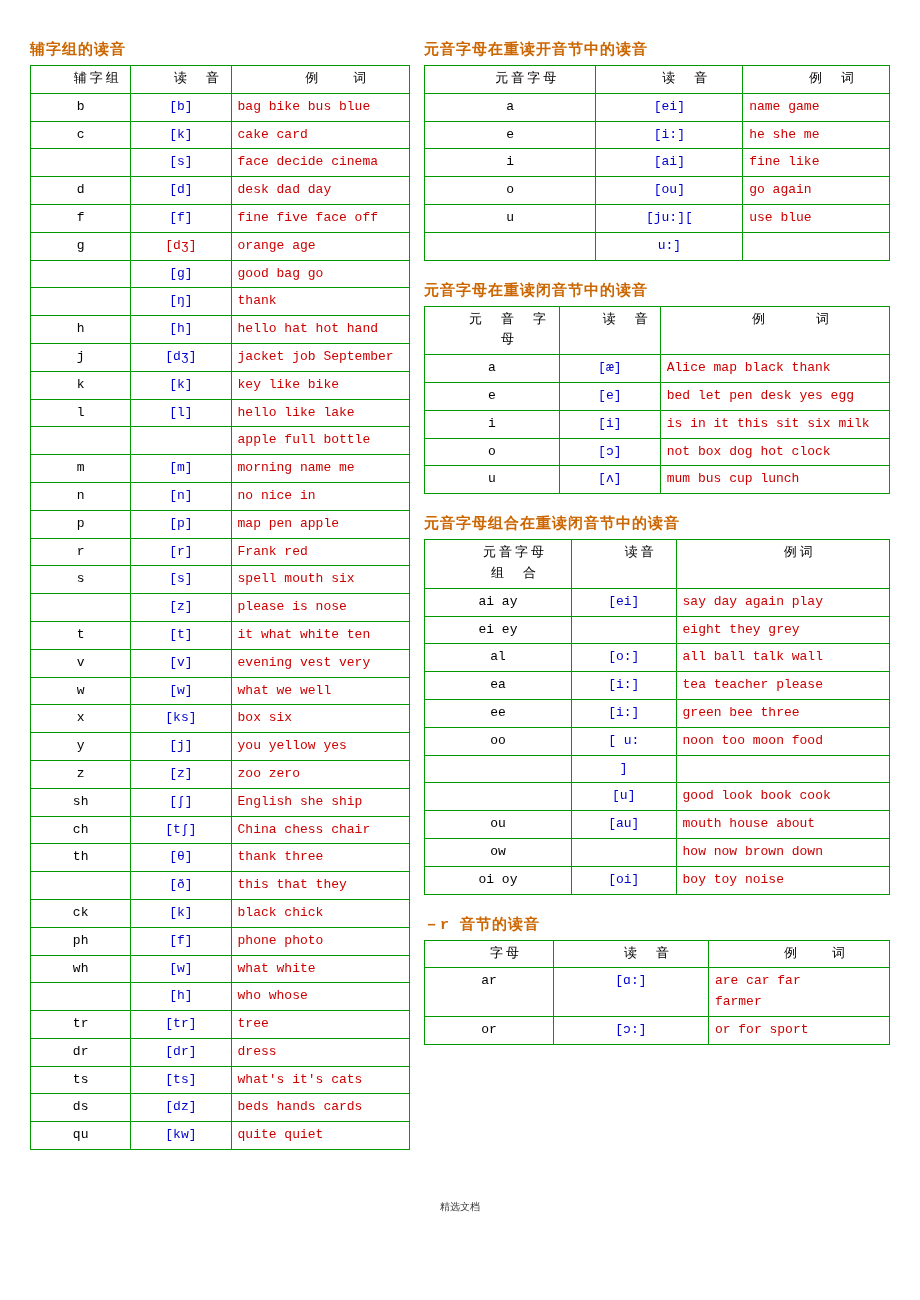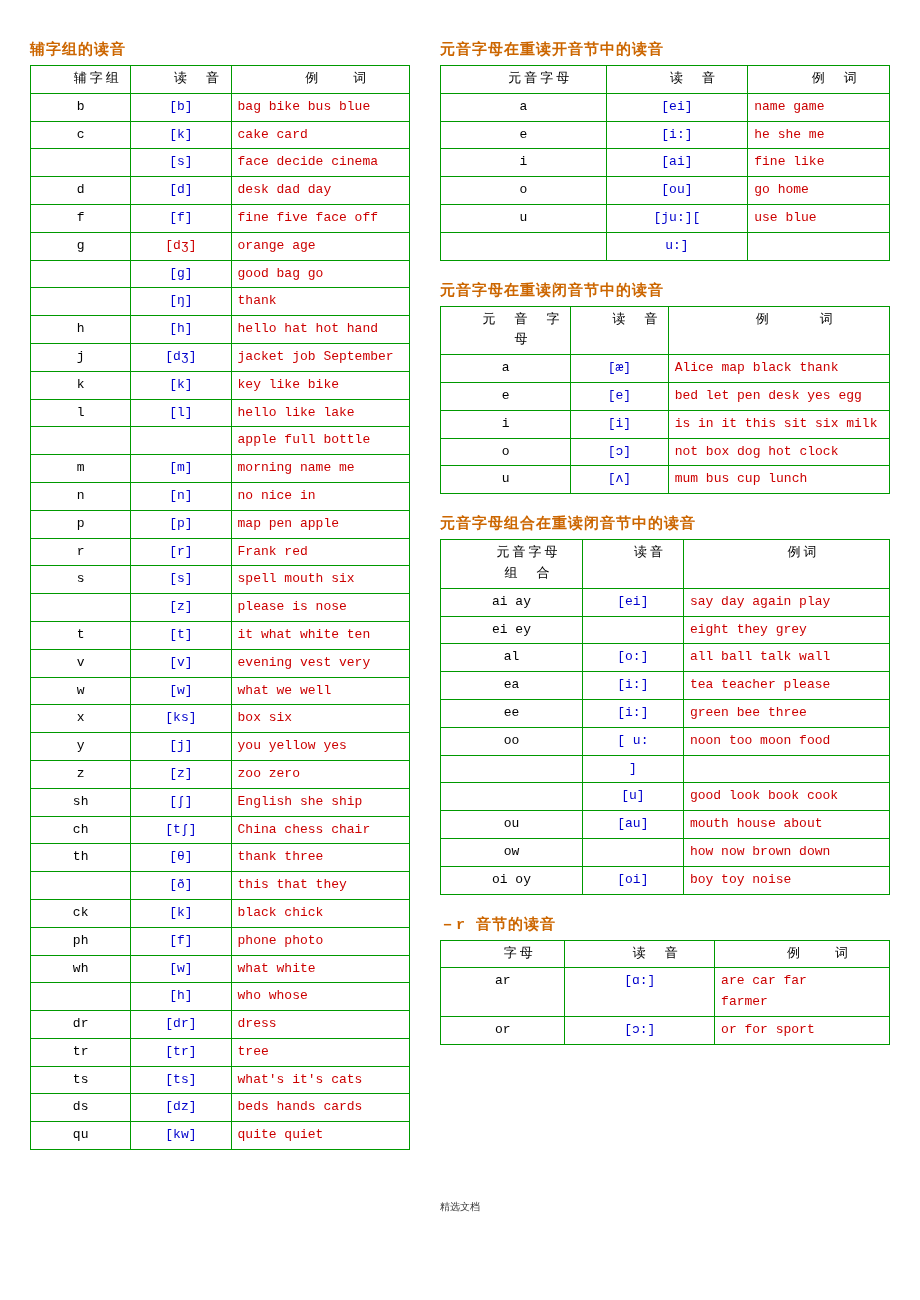--- a/index.html
+++ b/index.html
@@ -12,7 +12,7 @@
     }
     .page-container {
       display: flex;
-      gap: 30px;
+      gap: 14px;
       max-width: 920px;
     }
     .left-col { flex: 0 0 380px; }

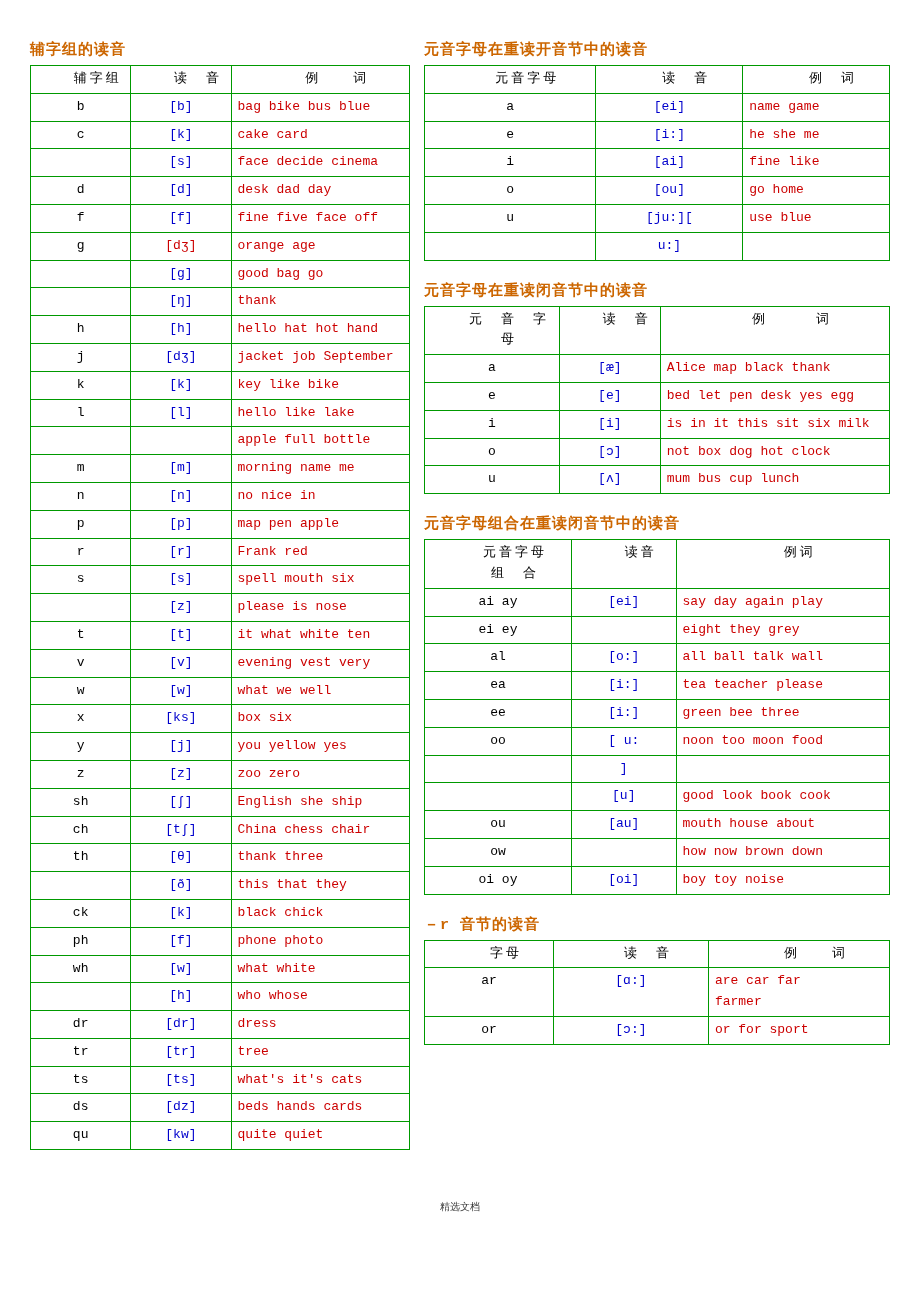--- a/index.html
+++ b/index.html
@@ -299,7 +299,7 @@
         <tr>
           <td class="center">o</td>
           <td class="center phonetic">[ou]</td>
-          <td><span class="ex-r">go home</span></td>
+          <td><span class="ex-r">go again</span></td>
         </tr>
         <tr>
           <td class="center">u</td>

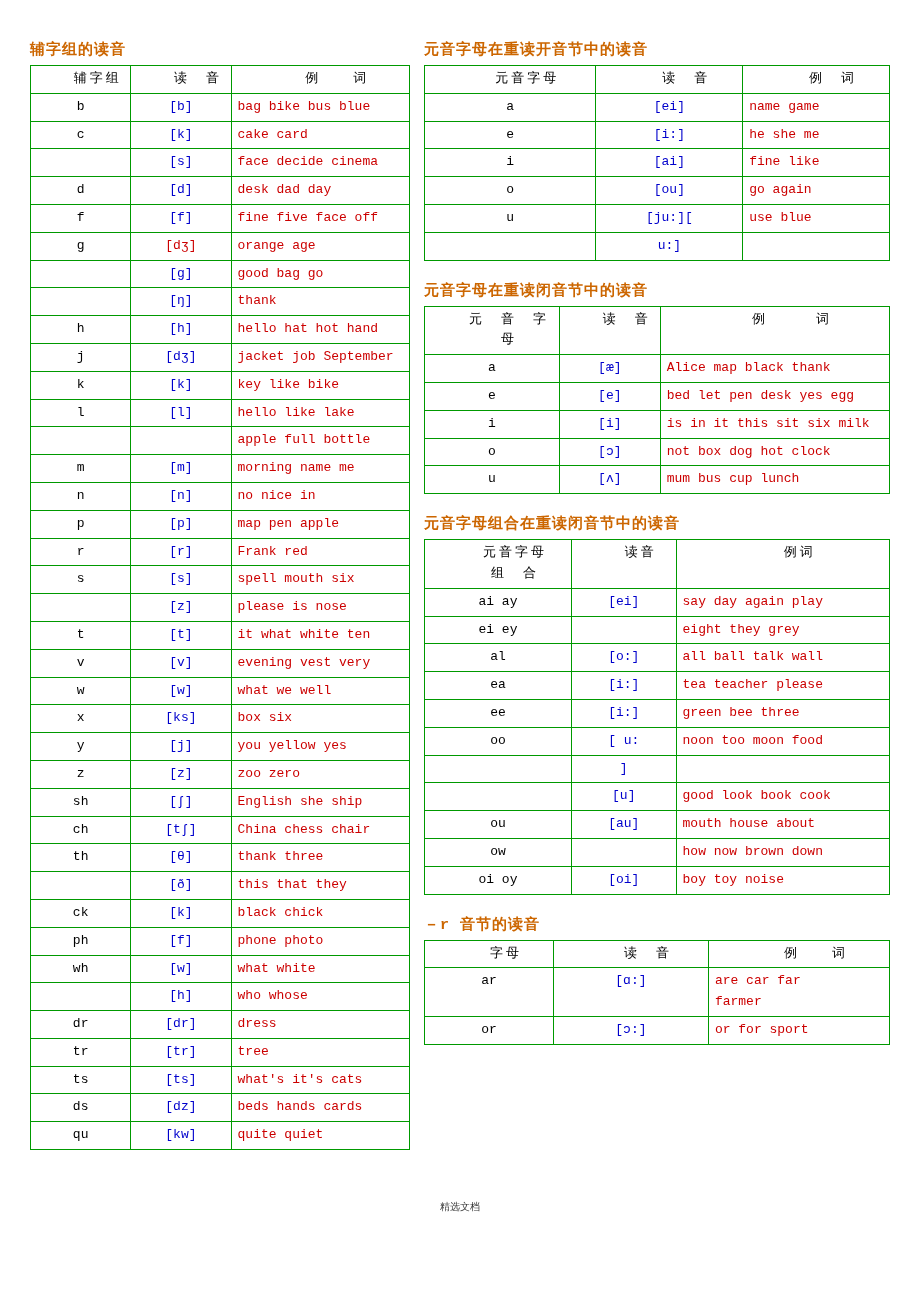--- a/index.html
+++ b/index.html
@@ -241,14 +241,14 @@
             <td><span class="ex-r">who whose</span></td>
           </tr>
           <tr>
+            <td class="center">tr</td>
+            <td class="center phonetic">[tr]</td>
+            <td><span class="ex-r">tree</span></td>
+          </tr>
+          <tr>
             <td class="center">dr</td>
             <td class="center phonetic">[dr]</td>
             <td><span class="ex-r">dress</span></td>
-          </tr>
-          <tr>
-            <td class="center">tr</td>
-            <td class="center phonetic">[tr]</td>
-            <td><span class="ex-r">tree</span></td>
           </tr>
           <tr>
             <td class="center">ts</td>

